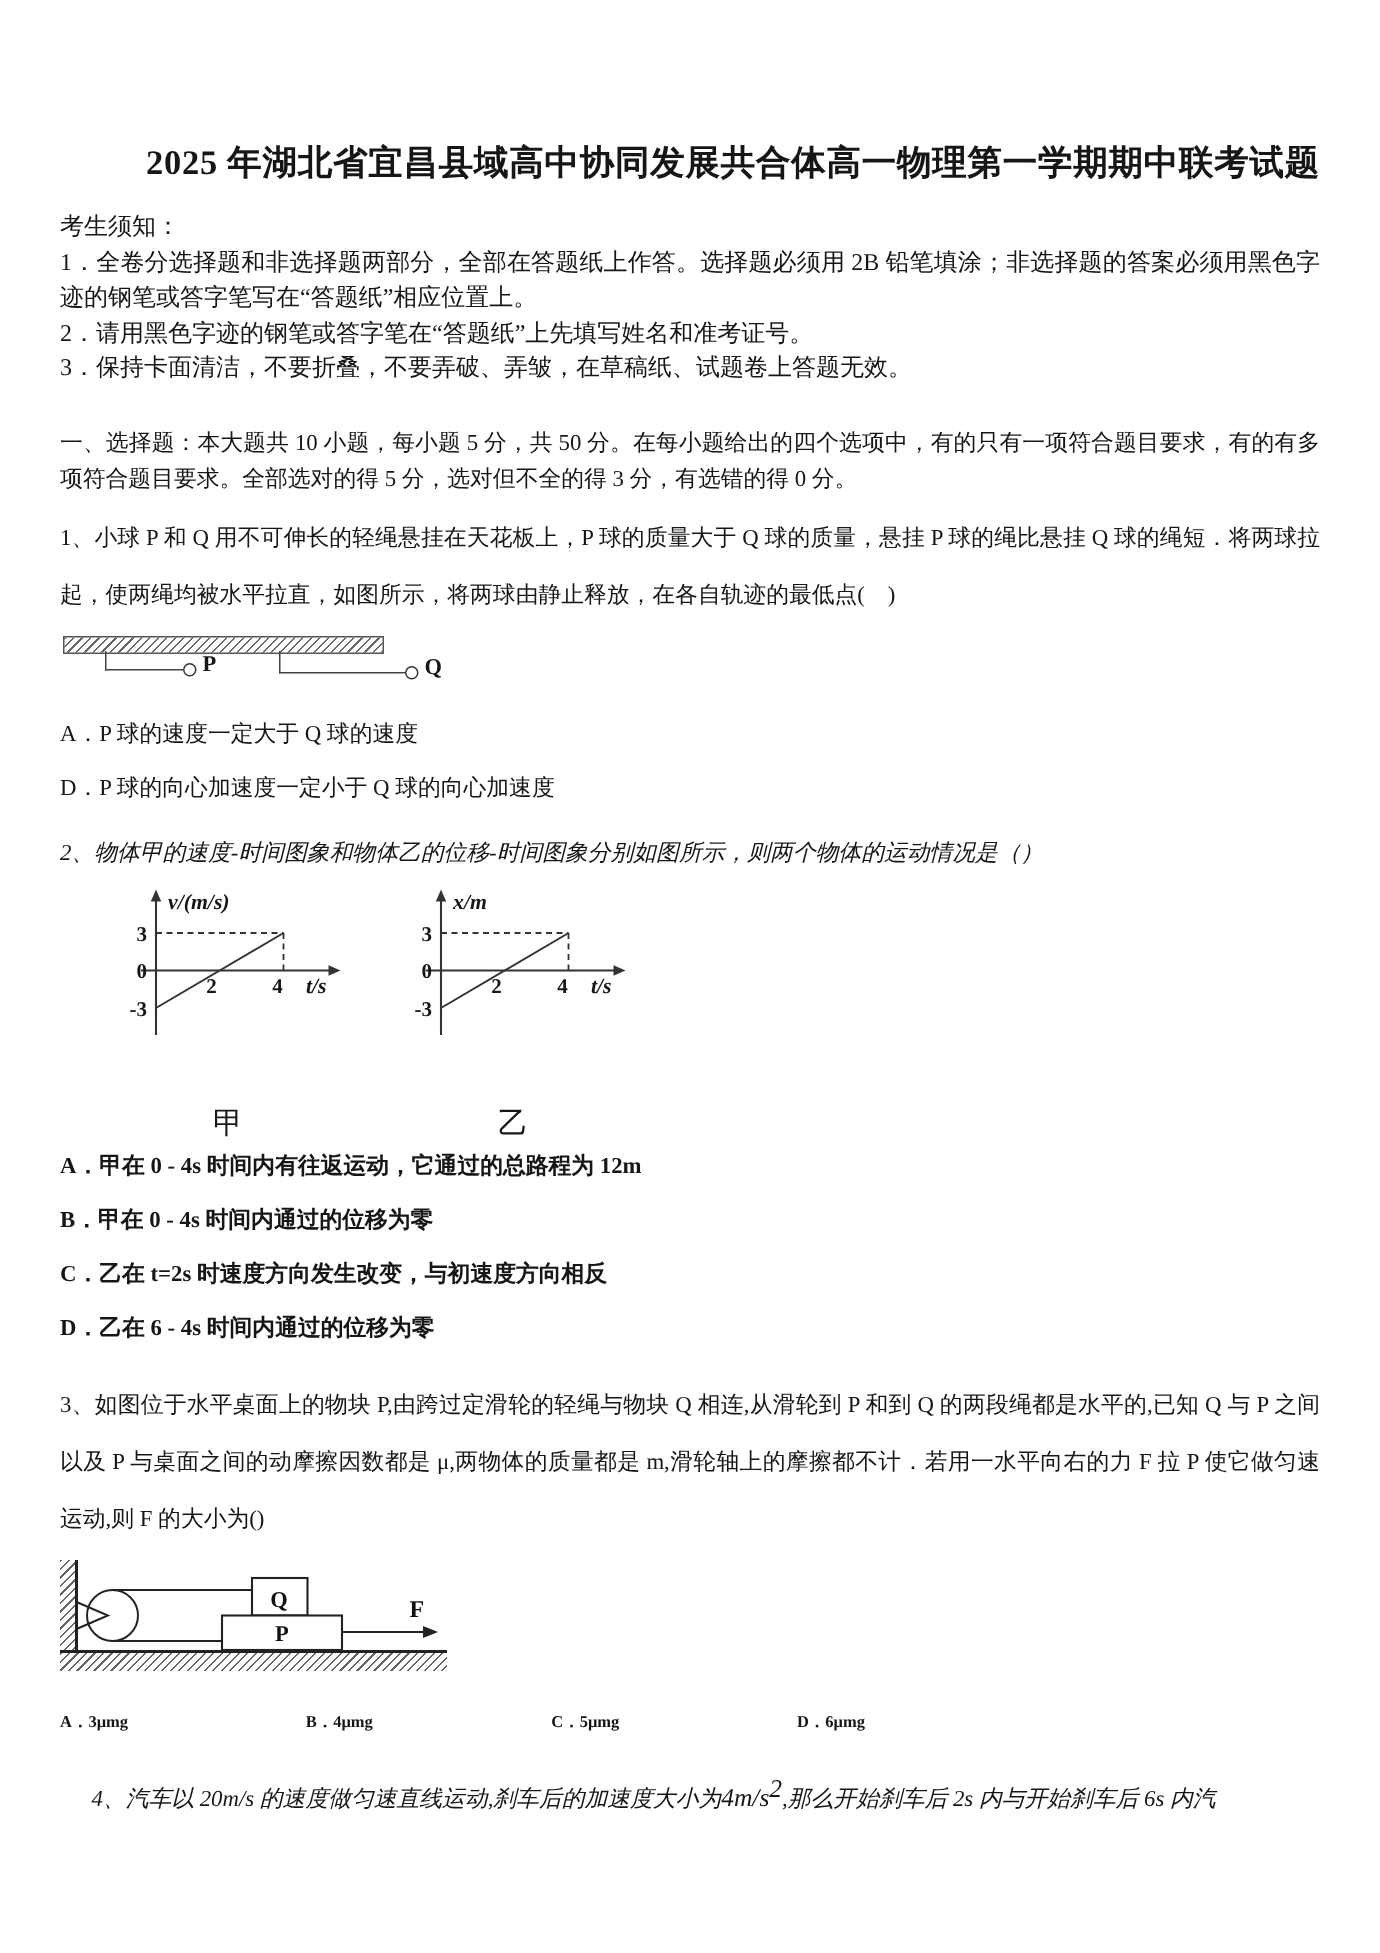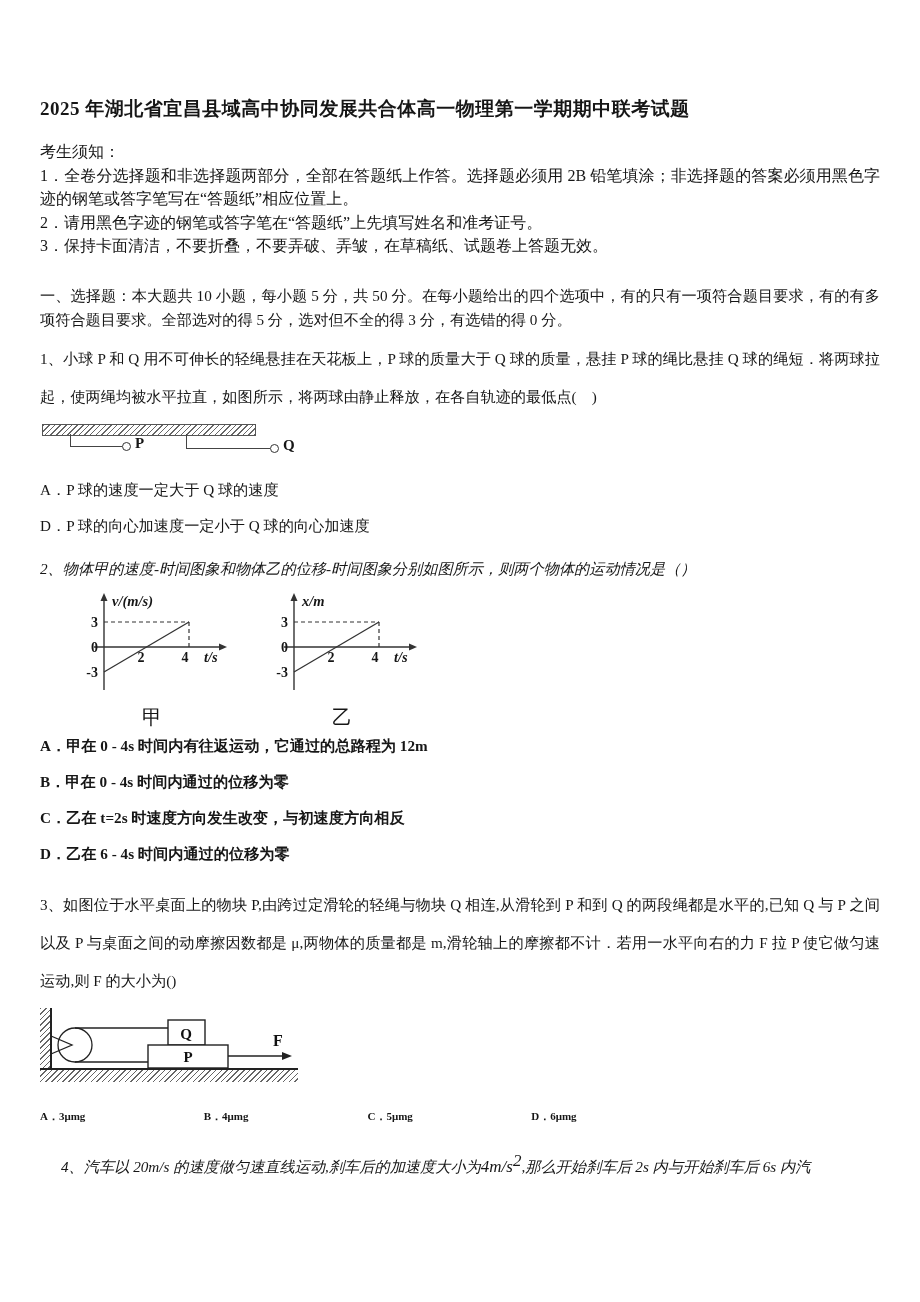--- a/index.html
+++ b/index.html
@@ -10,7 +10,7 @@
   }
   .page{padding:96px 40px 0 40px;box-sizing:border-box;}
   h1.title{
-    font-size:19px;font-weight:700;text-align:left;
+    font-size:23px;font-weight:700;text-align:right;
     margin:0 0 18px 0;line-height:26px;letter-spacing:.5px;
   }
   .notice p{margin:0;font-size:16px;line-height:23.6px;font-weight:500;text-align:justify;}

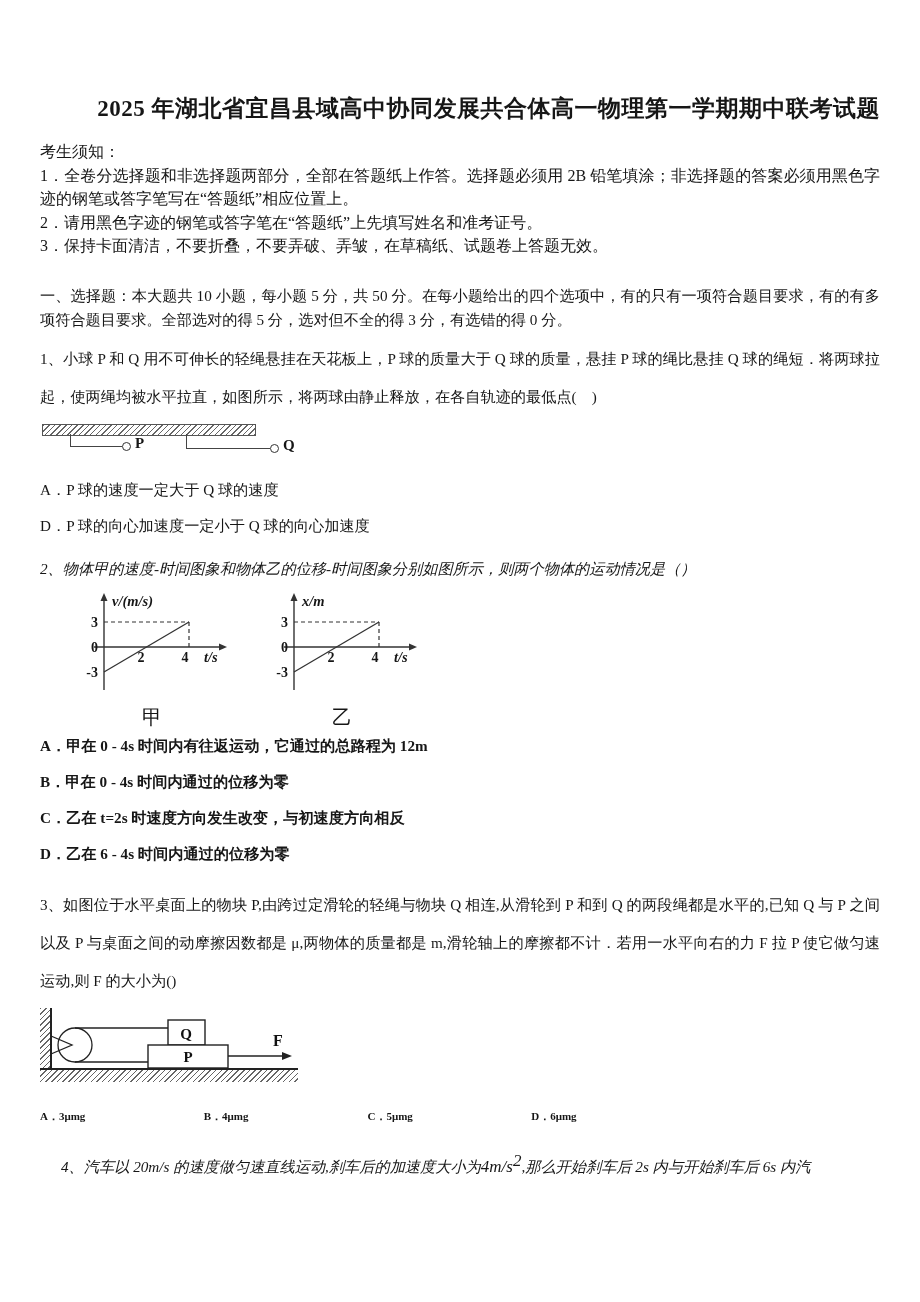--- a/index.html
+++ b/index.html
@@ -42,7 +42,7 @@
 
   
   .graphs{display:flex;gap:18px;margin:8px 0 0 26px;}
-  .graph-block{display:flex;flex-direction:column;align-items:center;width:172px;}
+  .graph-block{display:flex;flex-direction:column;align-items:center;width:172px;gap:32px;}
   .graph-caption{font-size:20px;line-height:22px;margin-top:0;}
   svg text.tick{font:600 14px "Liberation Serif",serif;fill:#161616;}
   svg text.axlabel{font:italic 600 14.5px "Liberation Serif",serif;fill:#161616;}

